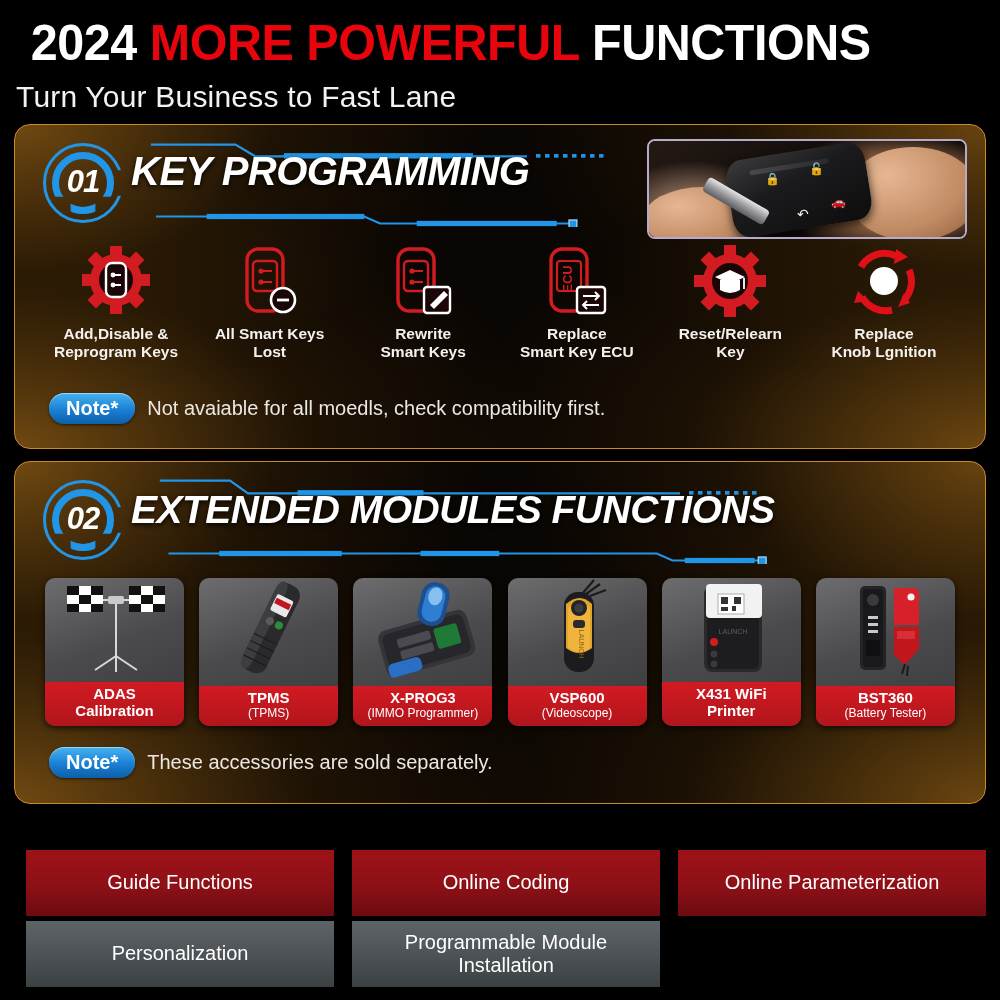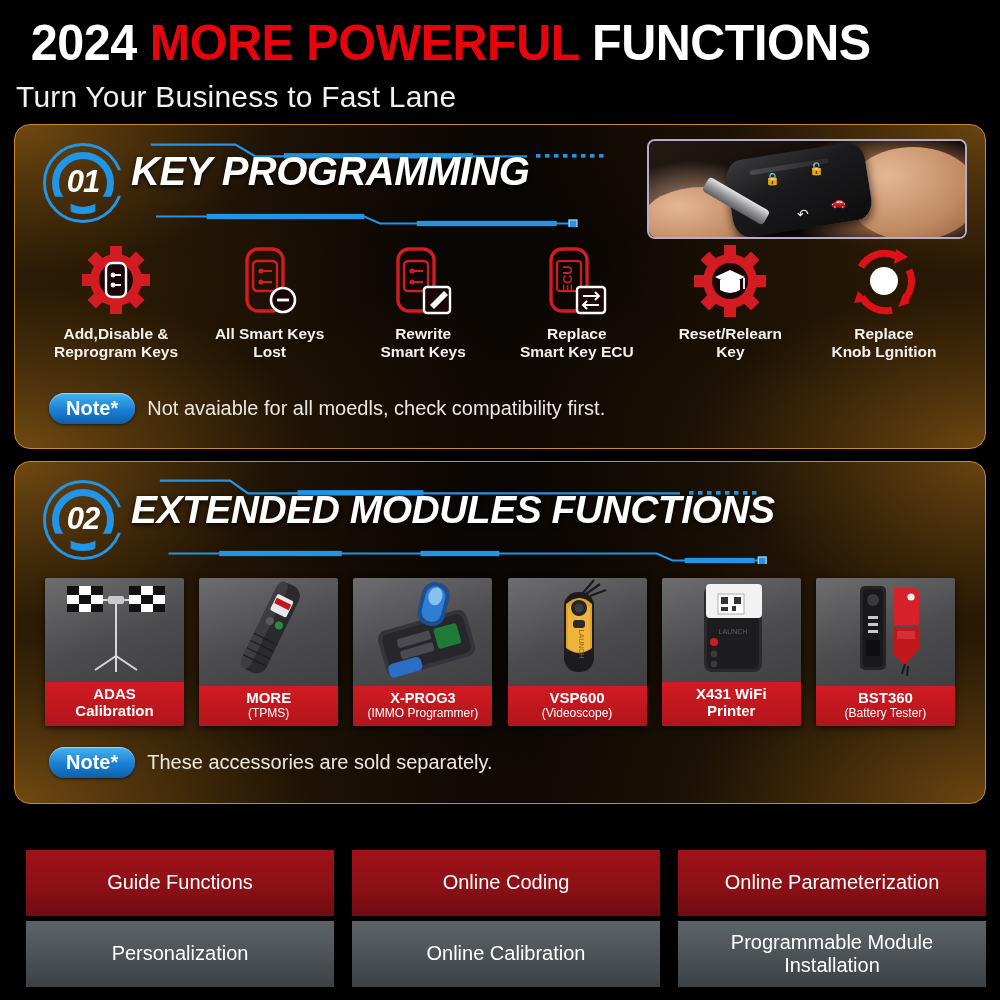--- a/index.html
+++ b/index.html
@@ -155,7 +155,7 @@
     display: flex; justify-content: space-between; padding: 0 30px;
   }
   .card {
-    width: 139px; height: 148px; border-radius: 2px; overflow: hidden;
+    width: 139px; height: 148px; border-radius: 10px; overflow: hidden;
     background: linear-gradient(160deg,#6d6d6f 0%,#4b4b4d 45%,#39393b 100%);
     display: flex; flex-direction: column;
     box-shadow: 0 2px 6px rgba(0,0,0,0.7);

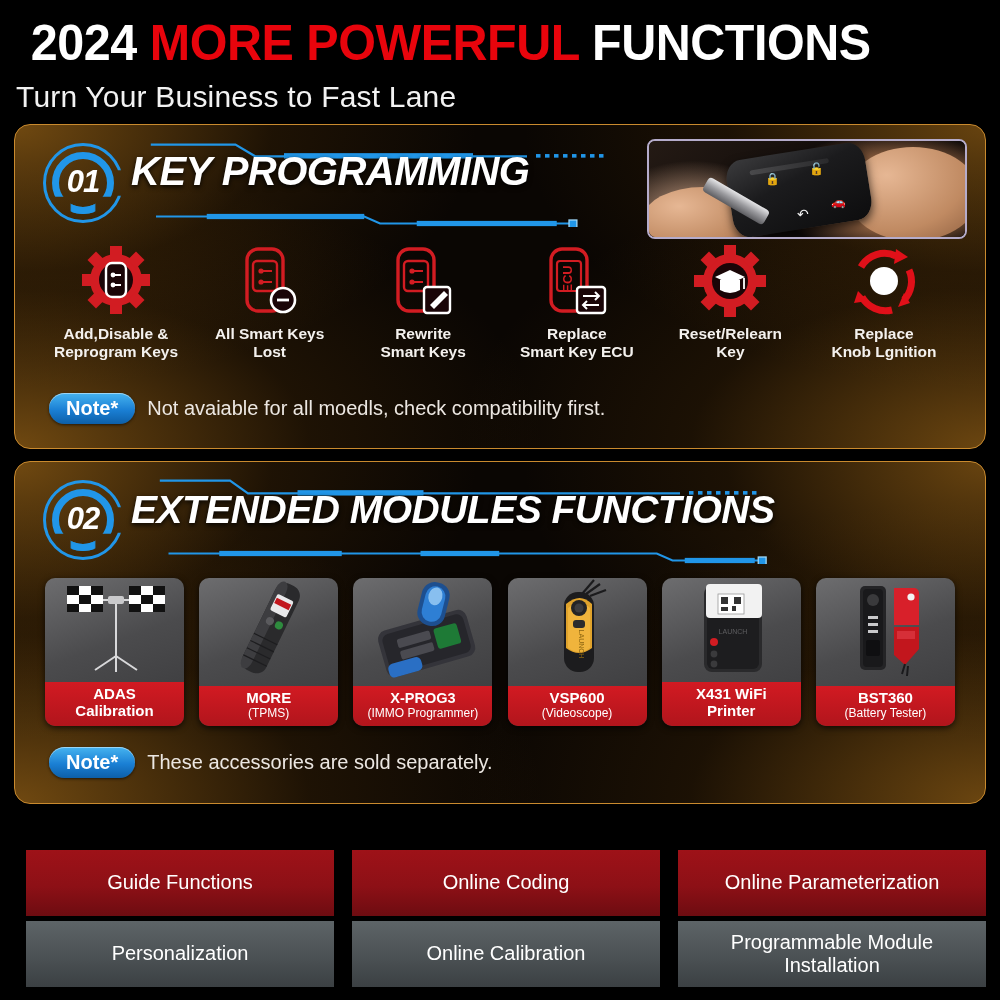--- a/index.html
+++ b/index.html
@@ -464,7 +464,7 @@
           </svg>
         </div>
         <div class="cap">
-          <span class="t1">MORE</span>
+          <span class="t1">TPMS</span>
           <span class="t2">(TPMS)</span>
         </div>
       </div>

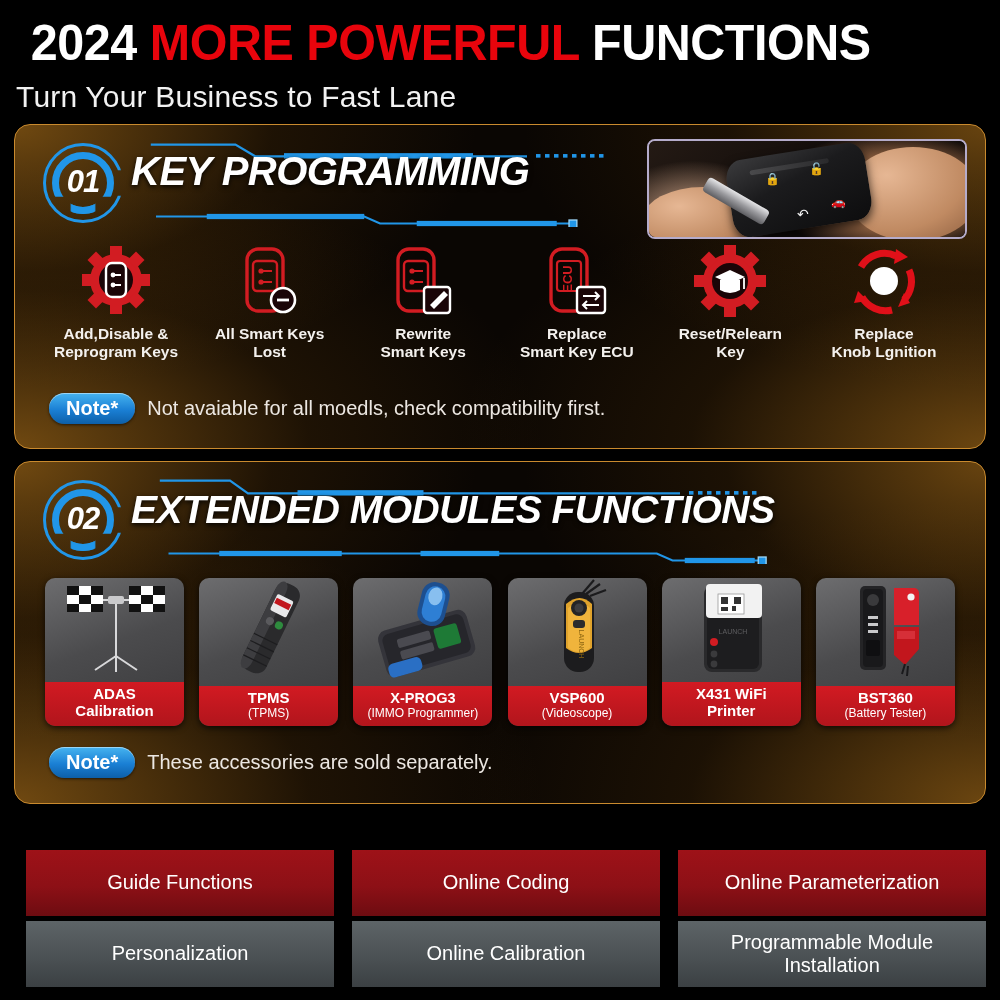--- a/index.html
+++ b/index.html
@@ -579,7 +579,6 @@
     <div class="fn red">Online Coding</div>
     <div class="fn red">Online Parameterization</div>
     <div class="fn gray">Personalization</div>
-    <div class="fn gray">Online Calibration</div>
     <div class="fn gray">Programmable Module
 Installation</div>
   </div>

